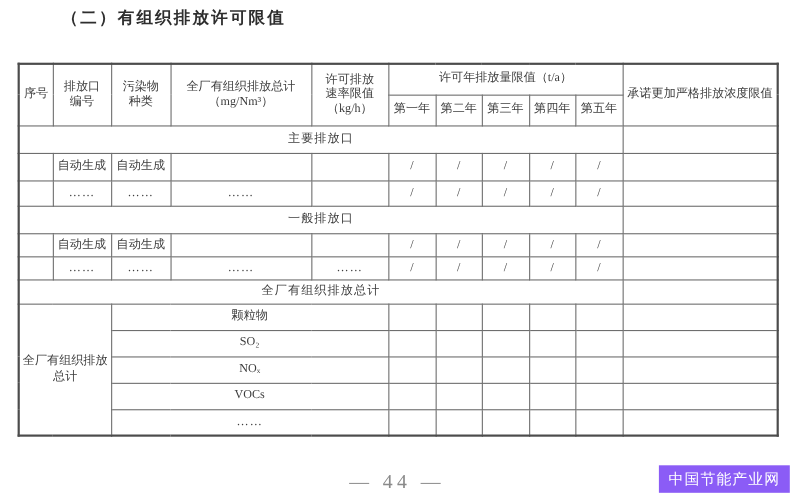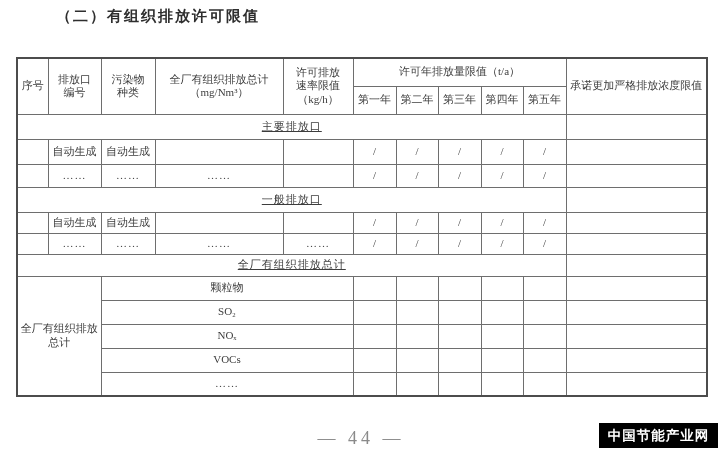--- a/index.html
+++ b/index.html
@@ -13,7 +13,7 @@
   .slash{color:#9b9b9b;font-size:11px;}
   .dots{color:#555;letter-spacing:1px;}
   .auto{color:#4a4a4a;}
-  .secrow{letter-spacing:1px;color:#333;text-decoration:underline;}
+  .secrow{letter-spacing:1px;color:#333;}
   .note{position:absolute;left:18px;top:402px;font-size:11px;color:#6f6f6f;letter-spacing:1px;}
   .pageno{position:absolute;left:16px;top:428px;width:690px;text-align:center;font-size:18px;color:#8a8a8a;letter-spacing:4px;}
   .wm{position:absolute;right:3px;bottom:2px;width:119px;font-family:"Liberation Sans","DejaVu Sans",sans-serif;}

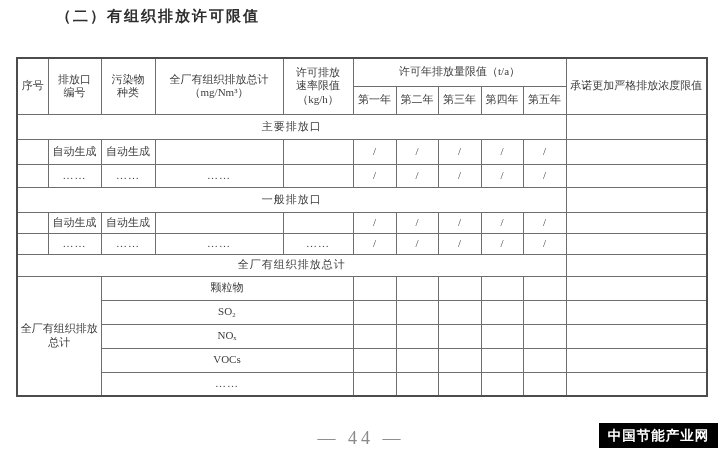--- a/index.html
+++ b/index.html
@@ -17,7 +17,7 @@
   .note{position:absolute;left:18px;top:402px;font-size:11px;color:#6f6f6f;letter-spacing:1px;}
   .pageno{position:absolute;left:16px;top:428px;width:690px;text-align:center;font-size:18px;color:#8a8a8a;letter-spacing:4px;}
   .wm{position:absolute;right:3px;bottom:2px;width:119px;font-family:"Liberation Sans","DejaVu Sans",sans-serif;}
-  .wm-top{background:#000000;color:#ffffff;font-size:13.5px;font-weight:bold;text-align:center;padding:4px 0 3px 0;letter-spacing:1px;}
+  .wm-top{background:#8b5cf6;color:#ffffff;font-size:13.5px;font-weight:normal;text-align:center;padding:4px 0 3px 0;letter-spacing:1px;}
   .wm-bottom{background:#ffffff;border:2px solid #9e9e9e;border-top:none;color:#9e9e9e;font-size:11px;font-weight:bold;text-align:center;padding:1px 0;letter-spacing:1px;}
 </style>
 </head>

